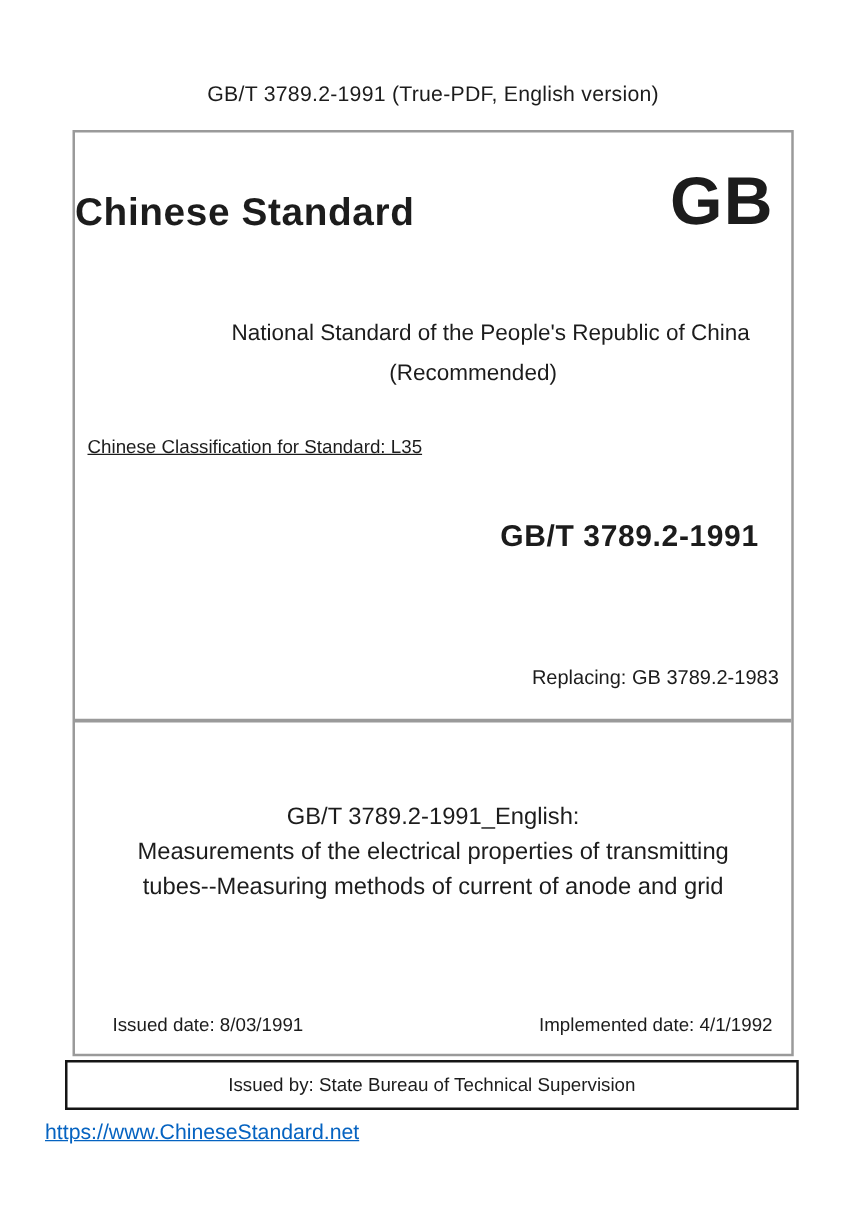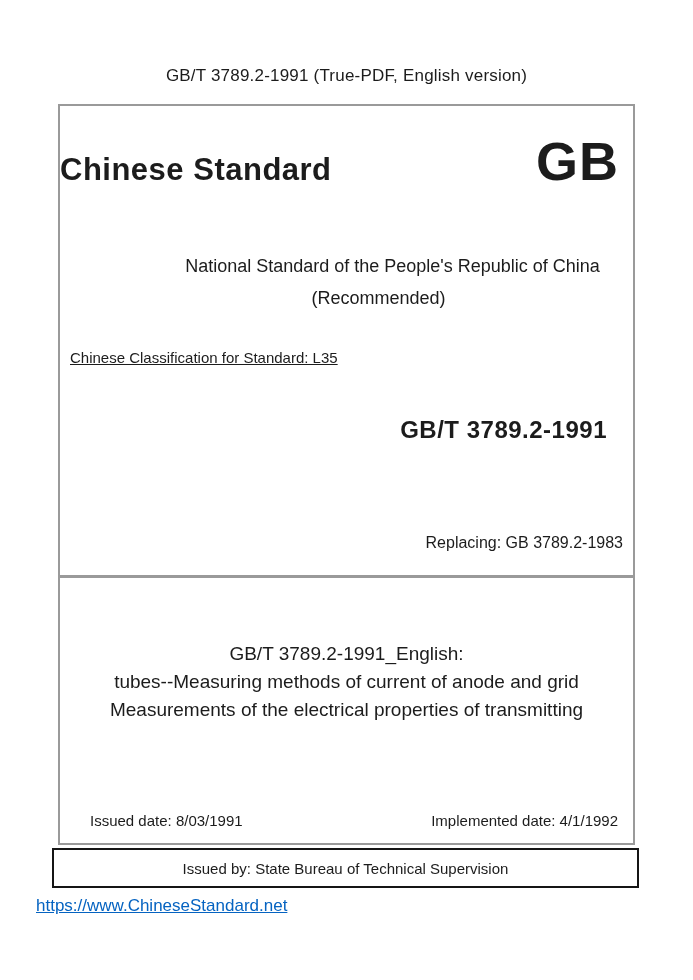--- a/index.html
+++ b/index.html
@@ -164,8 +164,8 @@
   <div class="section-bottom">
     <div class="english-title">
       <div>GB/T 3789.2-1991_English:</div>
+      <div>Measurements of the electrical properties of transmitting</div>
       <div>tubes--Measuring methods of current of anode and grid</div>
-      <div>Measurements of the electrical properties of transmitting</div>
     </div>
     <div class="dates-row">
       <span>Issued date: 8/03/1991</span>

